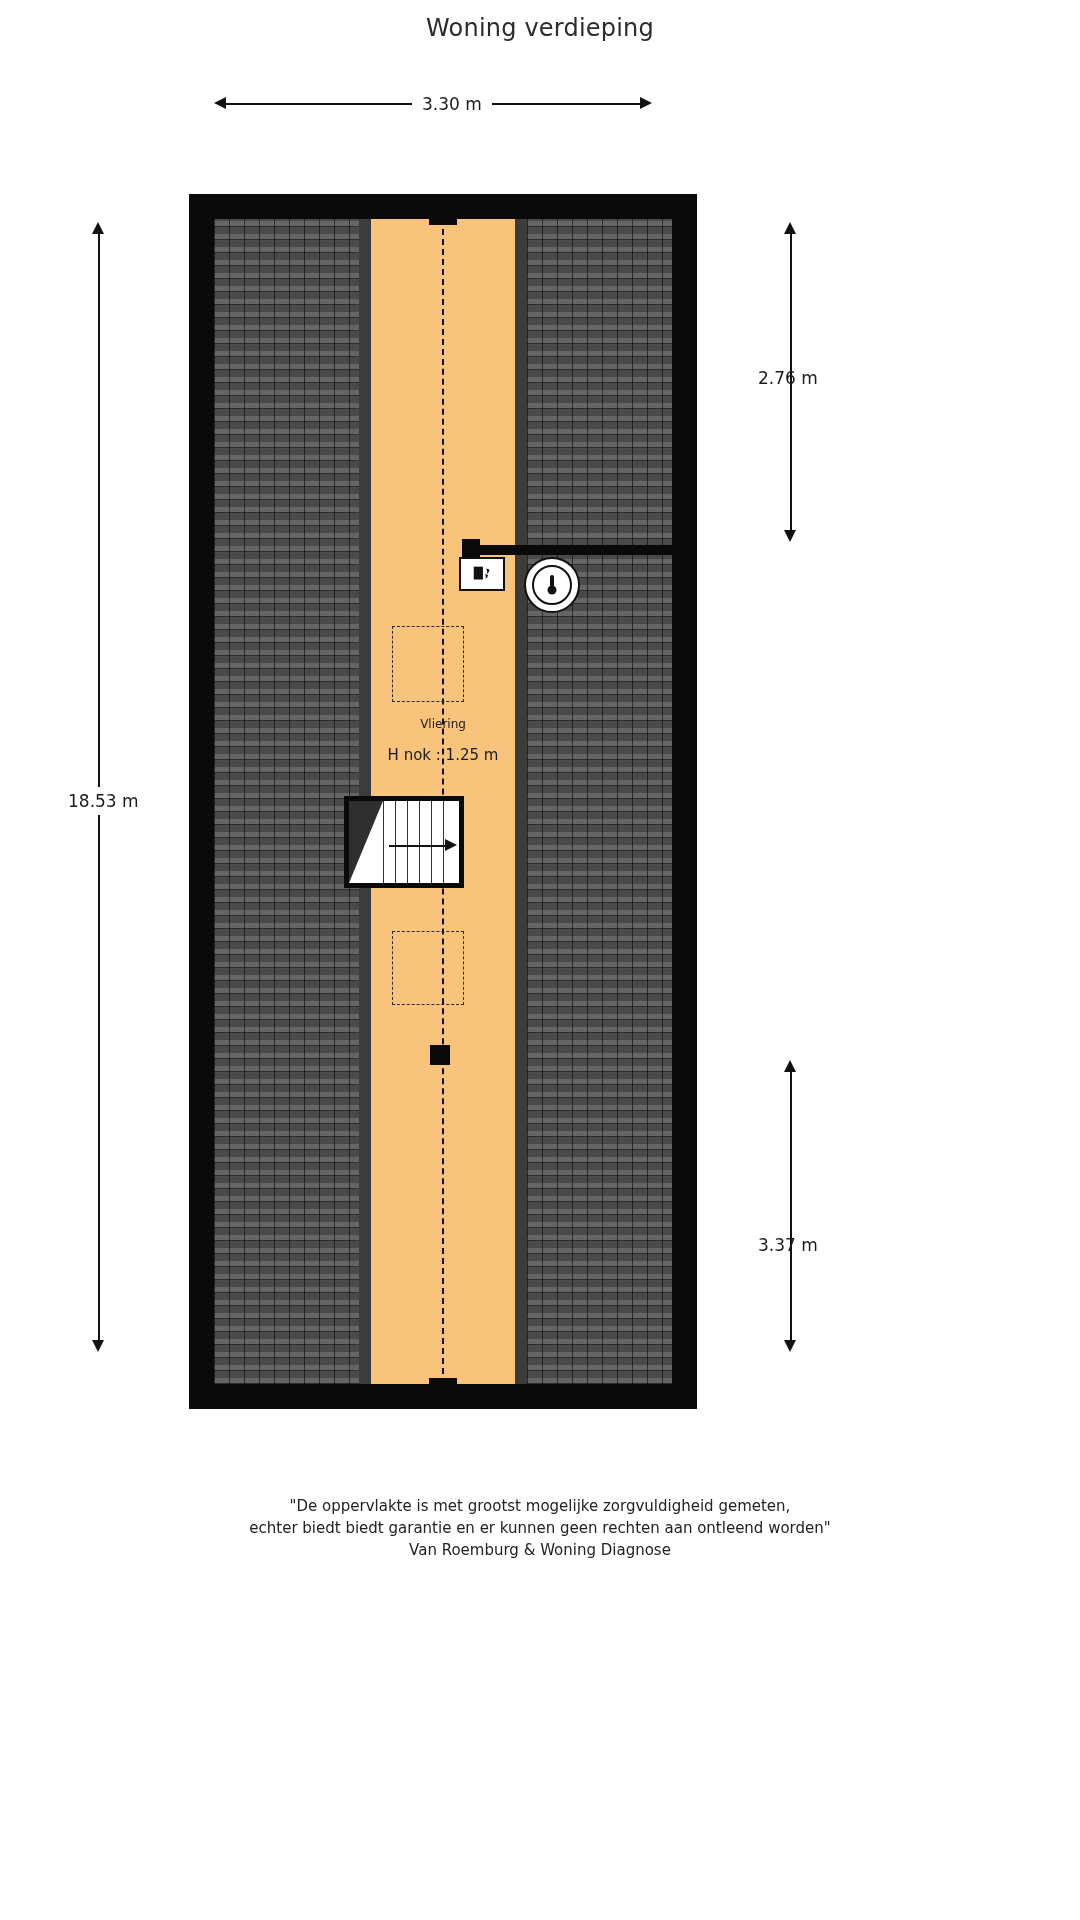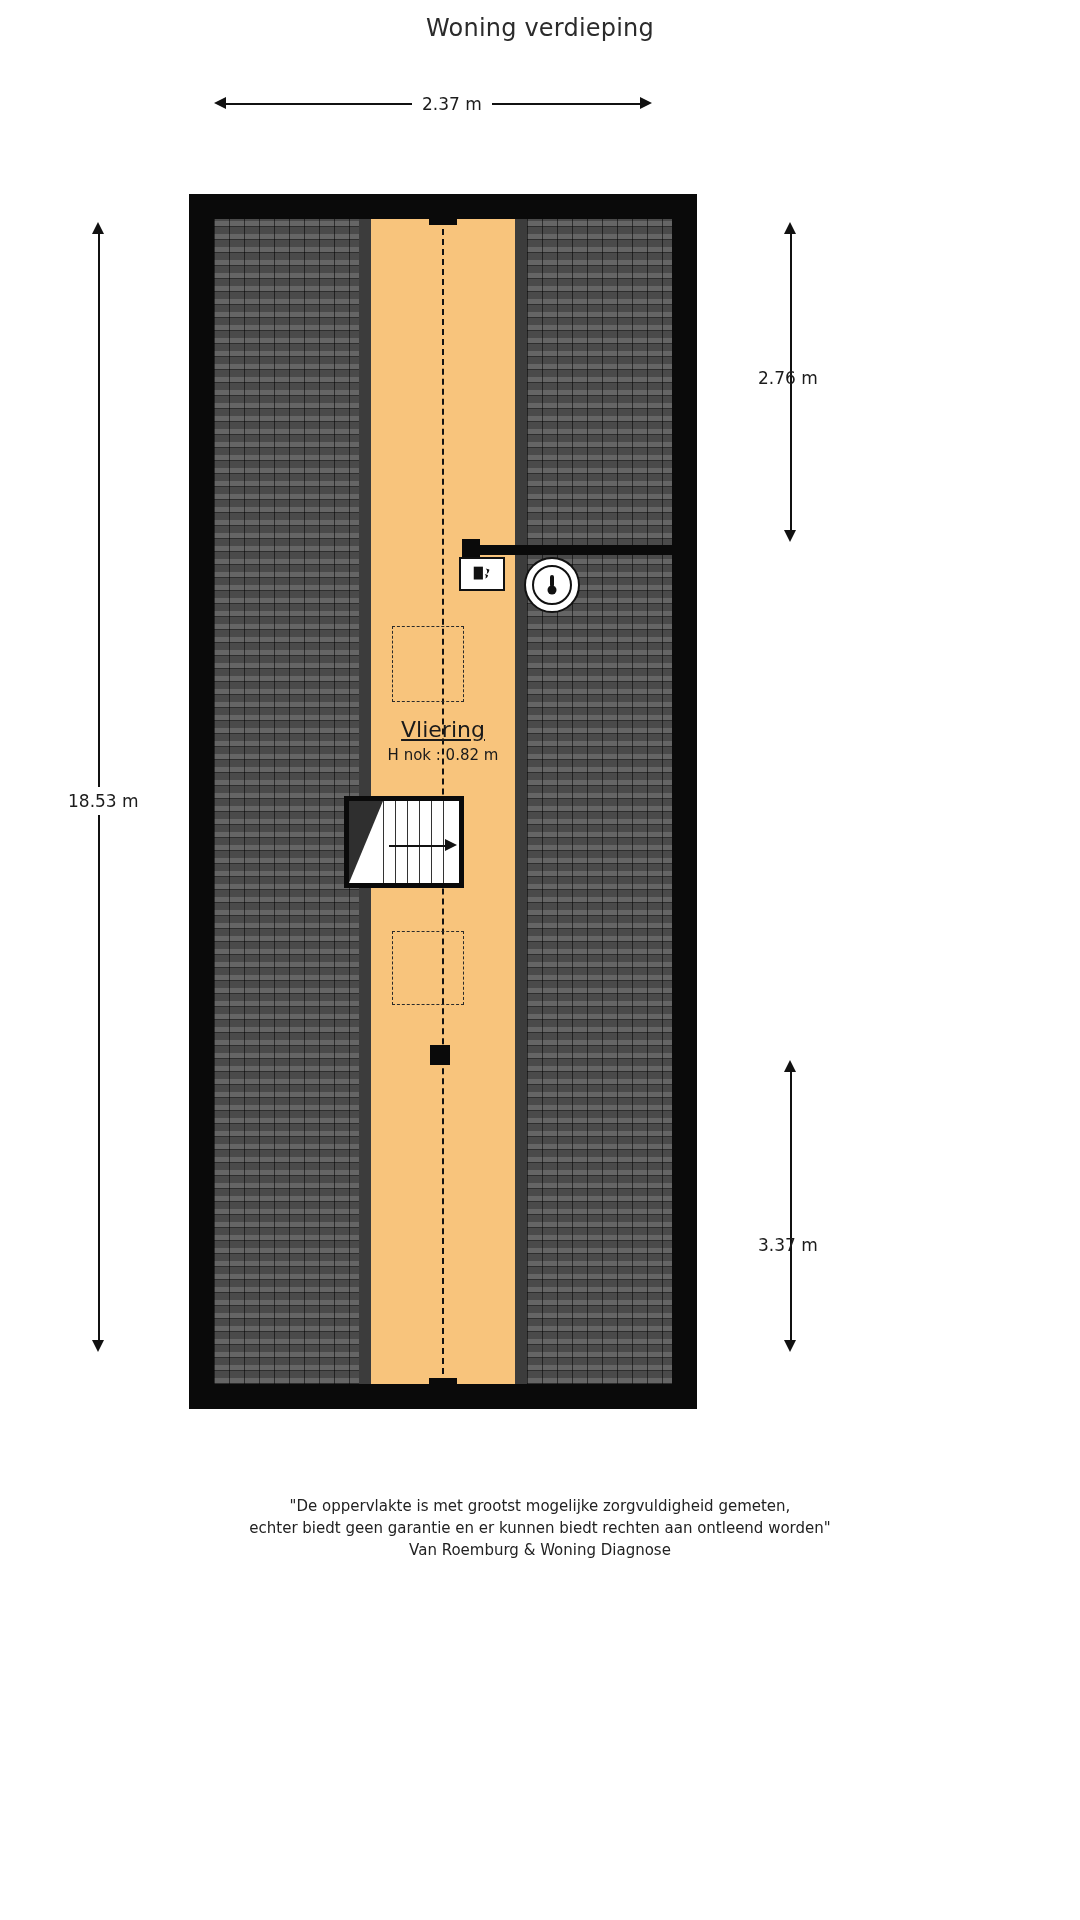--- a/index.html
+++ b/index.html
@@ -242,7 +242,7 @@
   <div class="hline" style="left:220px; top:103px; width:426px;"></div>
   <div class="arrow arrow-left" style="left:214px; top:97px;"></div>
   <div class="arrow arrow-right" style="left:640px; top:97px;"></div>
-  <div class="dim-label" style="left:412px; top:94px; background:#fff; padding:0 10px;">2.37 m</div>
+  <div class="dim-label" style="left:412px; top:94px; background:#fff; padding:0 10px;">3.30 m</div>
 </div>
 
 <div>

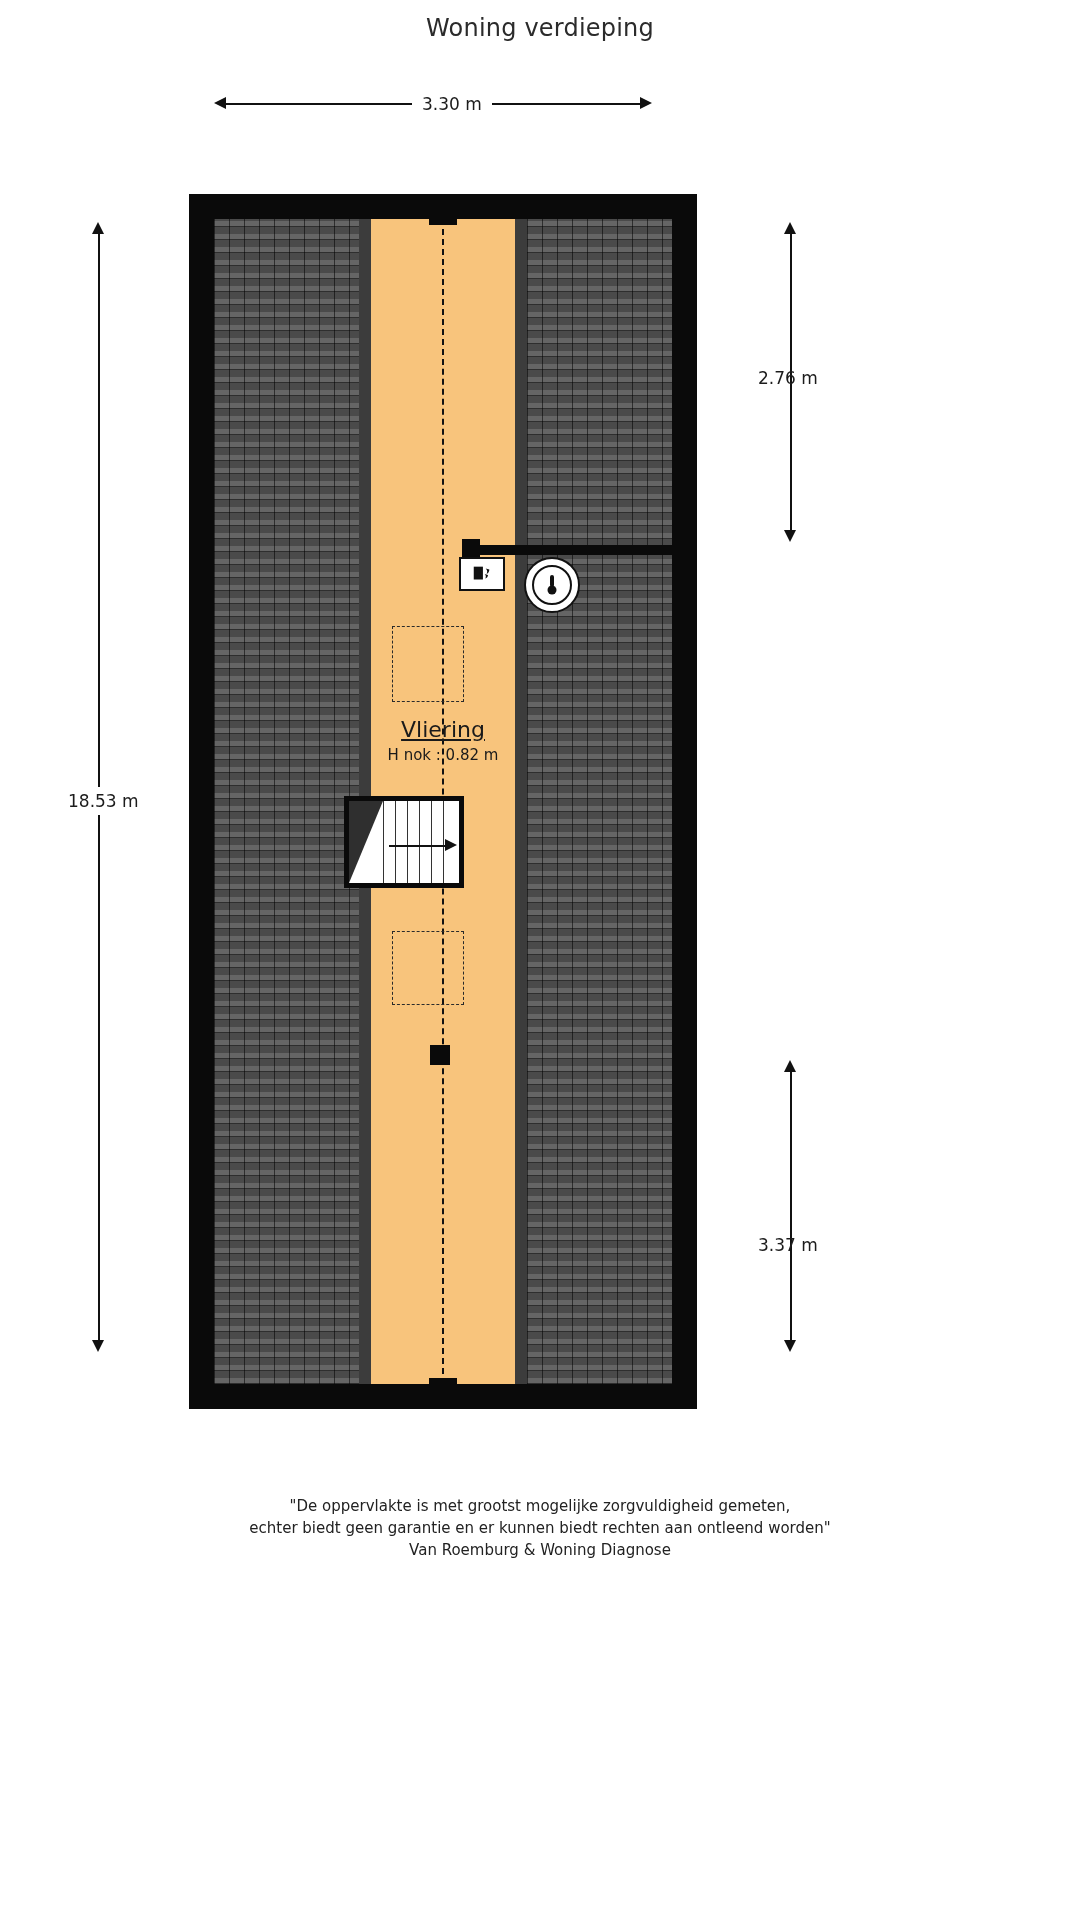--- a/index.html
+++ b/index.html
@@ -209,10 +209,9 @@
   .room-label {
     position: absolute;
     text-align: center;
-    font-size: 22px;
+    font-size: 12px;
     color: #1a1a1a;
     white-space: nowrap;
-    text-decoration: underline;
   }
   .room-sub {
     position: absolute;

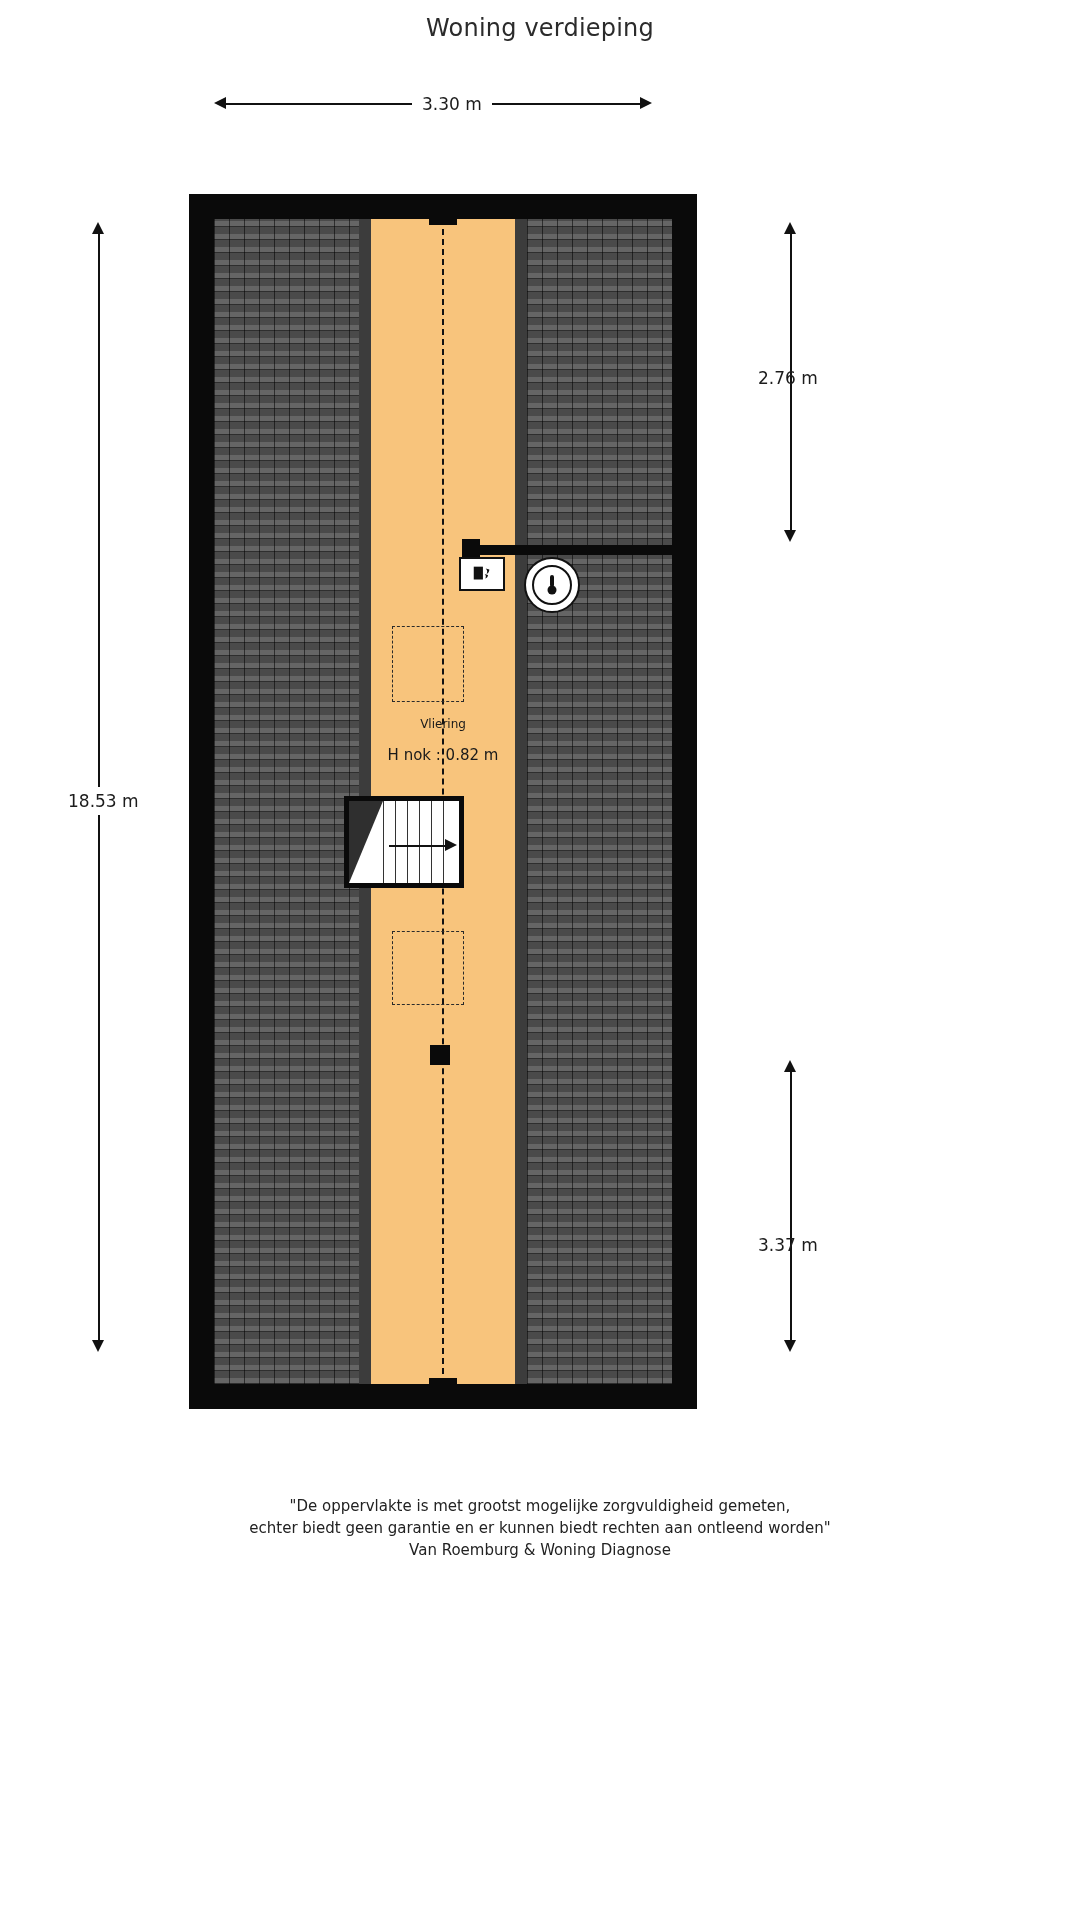--- a/index.html
+++ b/index.html
@@ -322,7 +322,7 @@
 </div>
 
 <div class="room-label" style="left:348px; top:717px; width:190px;">Vliering</div>
-<div class="room-sub" style="left:348px; top:746px; width:190px;">H nok : 0.82 m</div>
+<div class="room-sub" style="left:348px; top:746px; width:190px;">H nok : 1.25 m</div>
 
 <div class="footer" style="top:1495px;">"De oppervlakte is met grootst mogelijke zorgvuldigheid gemeten,</div>
 <div class="footer" style="top:1517px;">echter biedt geen garantie en er kunnen biedt rechten aan ontleend worden"</div>

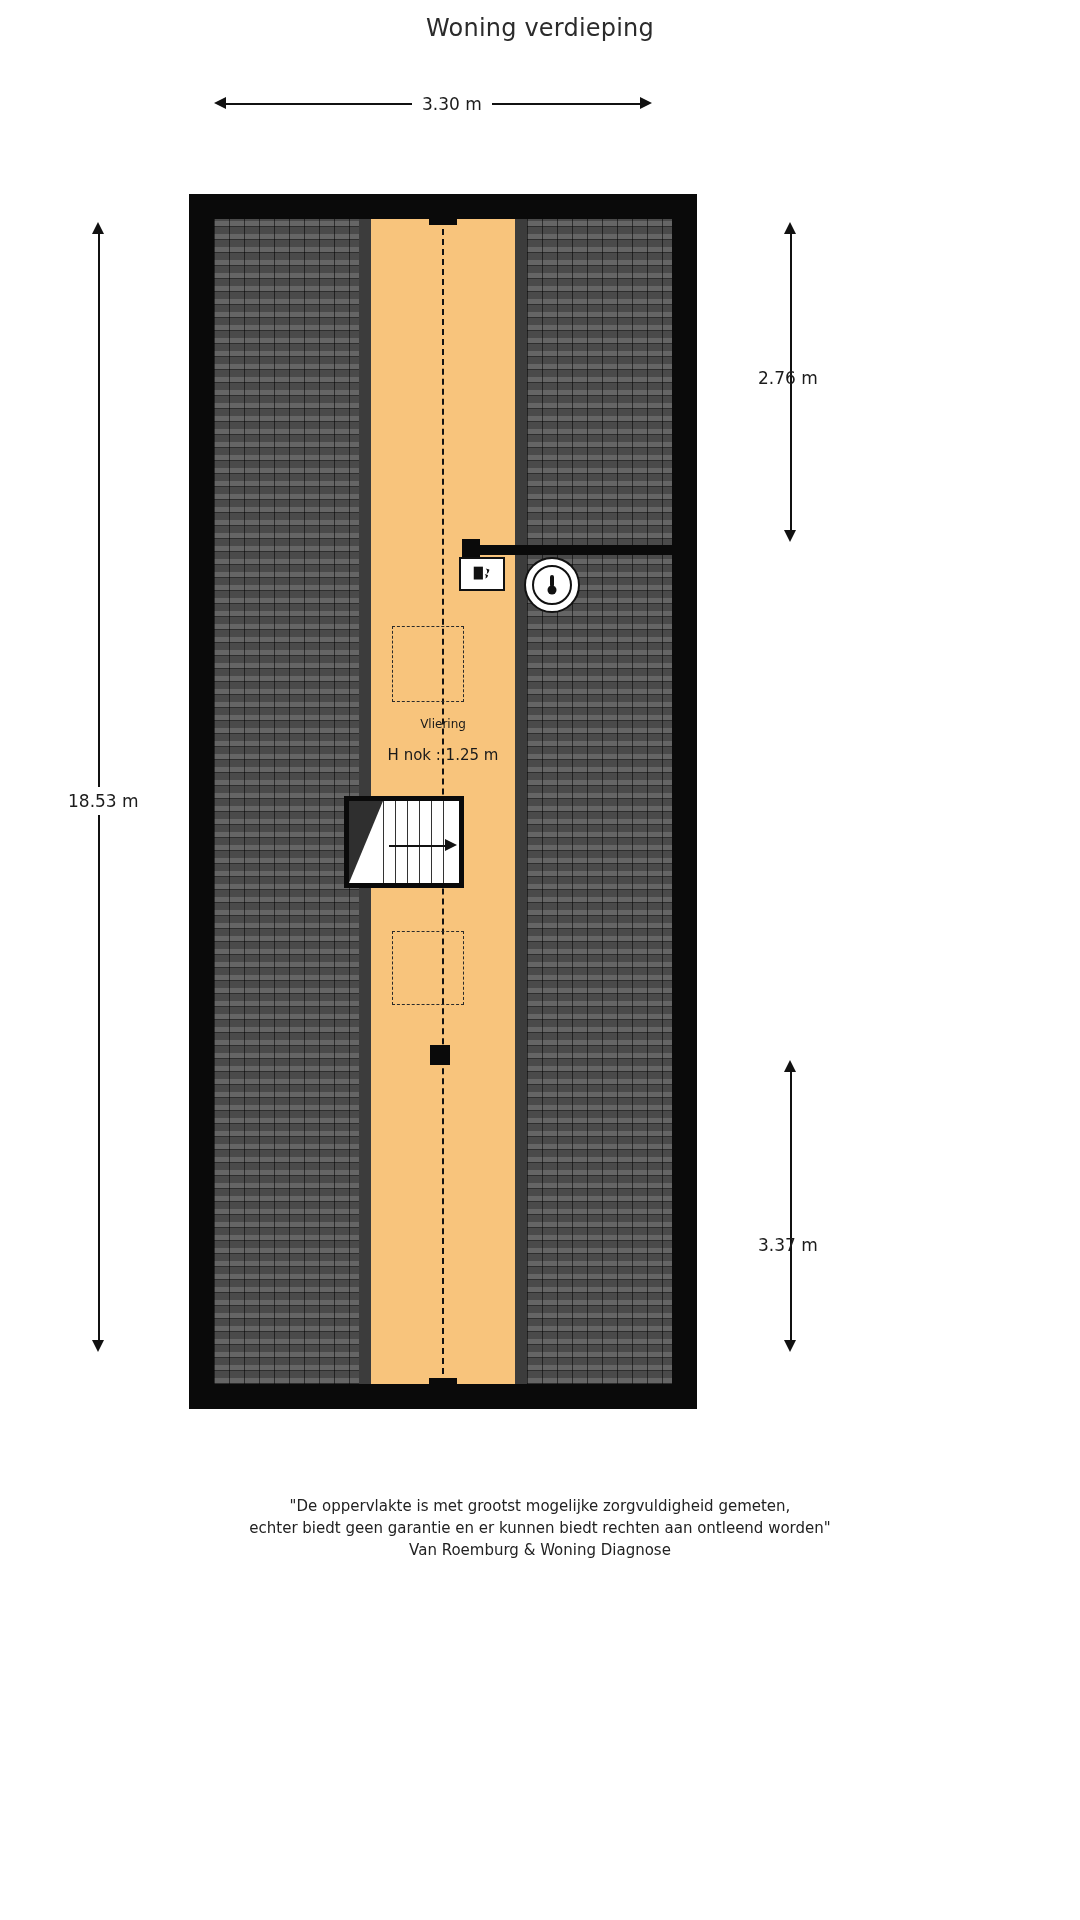--- a/index.html
+++ b/index.html
@@ -325,7 +325,7 @@
 <div class="room-sub" style="left:348px; top:746px; width:190px;">H nok : 1.25 m</div>
 
 <div class="footer" style="top:1495px;">"De oppervlakte is met grootst mogelijke zorgvuldigheid gemeten,</div>
-<div class="footer" style="top:1517px;">echter biedt geen garantie en er kunnen biedt rechten aan ontleend worden"</div>
+<div class="footer" style="top:1517px;">echter biedt biedt garantie en er kunnen geen rechten aan ontleend worden"</div>
 <div class="footer" style="top:1539px;">Van Roemburg &amp; Woning Diagnose</div>
 
 </body></html>

